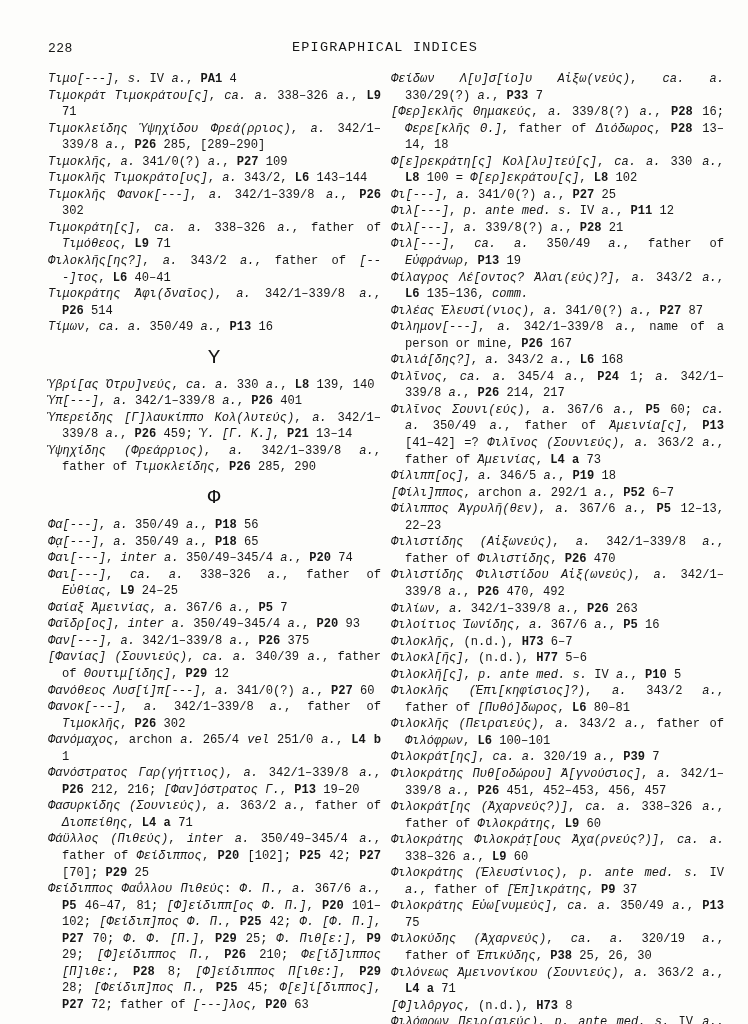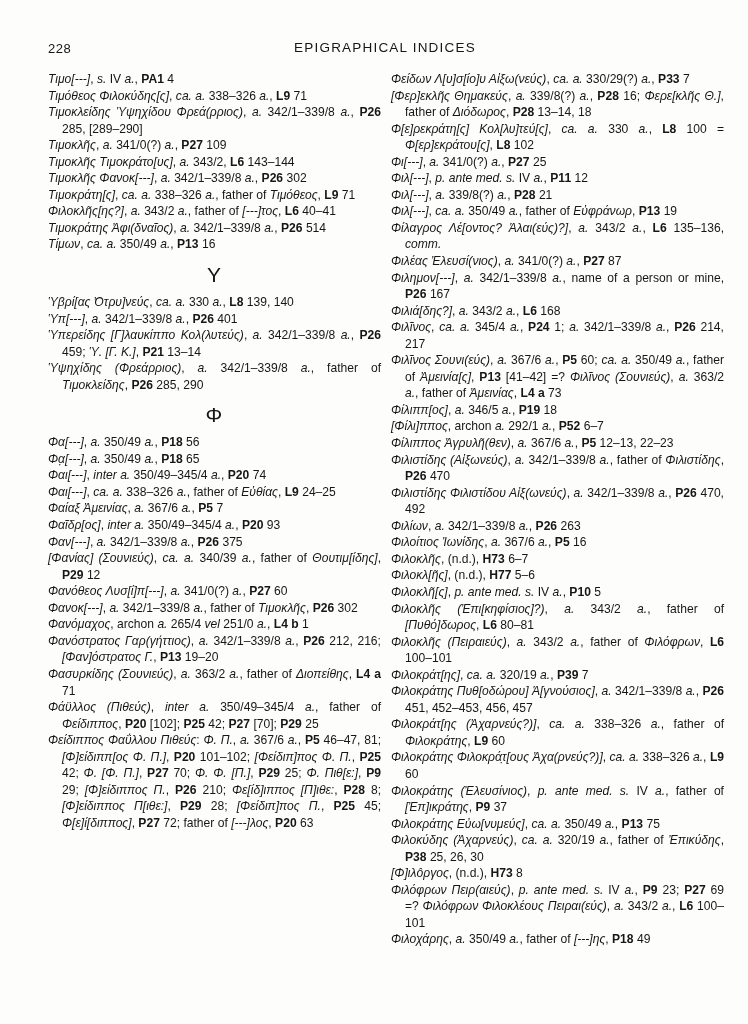--- a/index.html
+++ b/index.html
@@ -9,7 +9,7 @@
     margin:0 auto;
     background:#fdfdfb;
     color:#161616;
-    font-family:Liberation Sans, sans-serif;
+    font-family:Liberation Mono, monospace;
     overflow:hidden;
   }
   .page-header {

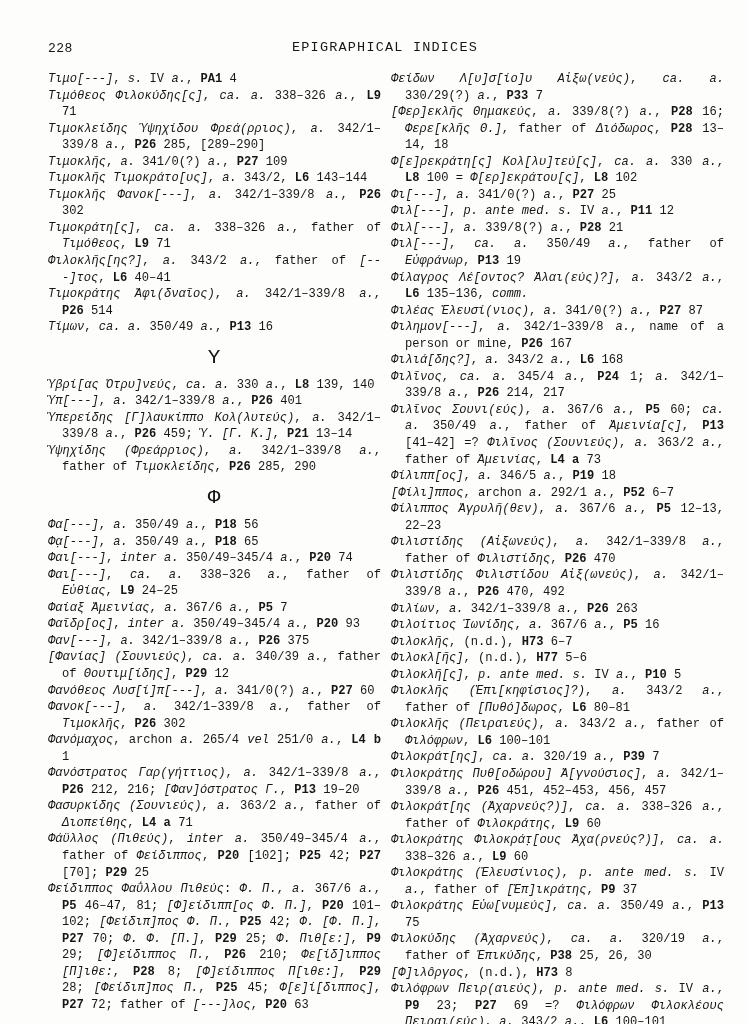--- a/index.html
+++ b/index.html
@@ -52,7 +52,7 @@
   <div class="columns">
     <div class="column">
         <div class="entry"><i>Τιμο[---]</i>, <i>s.</i> IV <i>a.</i>, <b>PA1</b> 4</div>
-        <div class="entry"><i>Τιμόθεος Φιλοκύδης[ς]</i>, <i>ca. a.</i> 338–326 <i>a.</i>, <b>L9</b> 71</div>
+        <div class="entry"><i>Τιμοκράτ Τιμοκράτου[ς]</i>, <i>ca. a.</i> 338–326 <i>a.</i>, <b>L9</b> 71</div>
         <div class="entry"><i>Τιμοκλείδης Ὑψηχίδου Φρεά(ρριος)</i>, <i>a.</i> 342/1–339/8 <i>a.</i>, <b>P26</b> 285, [289–290]</div>
         <div class="entry"><i>Τιμοκλῆς</i>, <i>a.</i> 341/0(?) <i>a.</i>, <b>P27</b> 109</div>
         <div class="entry"><i>Τιμοκλῆς Τιμοκράτο[υς]</i>, <i>a.</i> 343/2, <b>L6</b> 143–144</div>

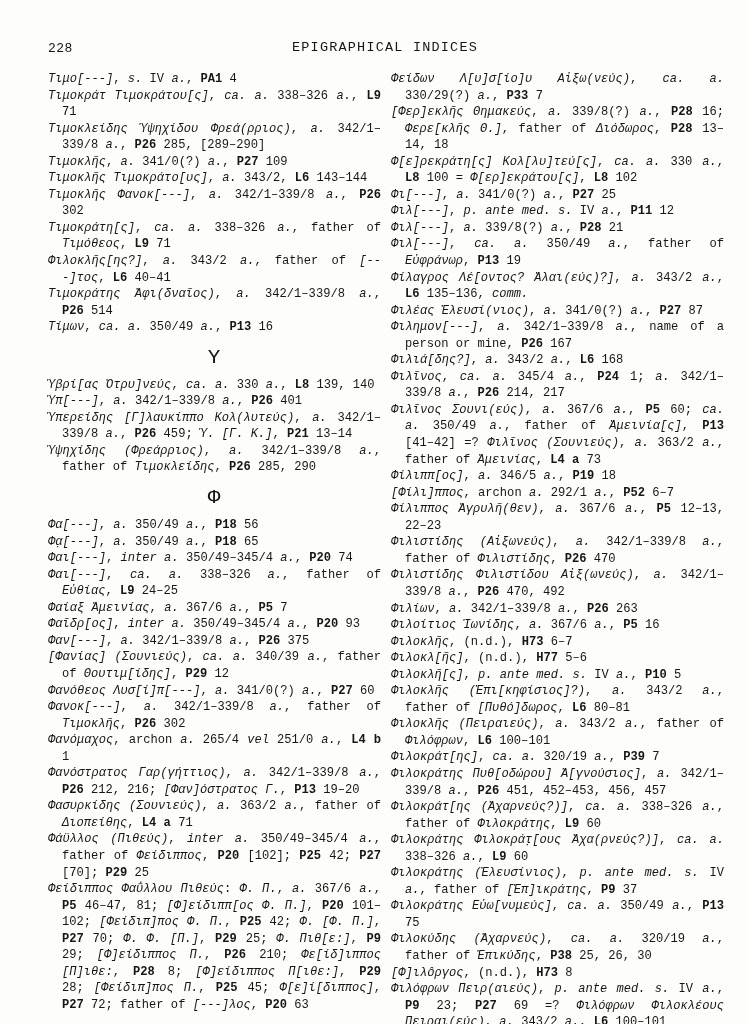--- a/index.html
+++ b/index.html
@@ -116,6 +116,7 @@
         <div class="entry"><i>Φιλοκράτης (Ἐλευσίνιος)</i>, <i>p. ante med. s.</i> IV <i>a.</i>, father of <i>[Ἐπ]ικράτης</i>, <b>P9</b> 37</div>
         <div class="entry"><i>Φιλοκράτης Εὐω[νυμεύς]</i>, <i>ca. a.</i> 350/49 <i>a.</i>, <b>P13</b> 75</div>
         <div class="entry"><i>Φιλοκύδης (Ἀχαρνεύς)</i>, <i>ca. a.</i> 320/19 <i>a.</i>, father of <i>Ἐπικύδης</i>, <b>P38</b> 25, 26, 30</div>
+        <div class="entry"><i>Φιλόνεως Ἀμεινονίκου (Σουνιεύς)</i>, <i>a.</i> 363/2 <i>a.</i>, <b>L4 a</b> 71</div>
         <div class="entry"><i>[Φ]ιλôργος</i>, (n.d.), <b>H73</b> 8</div>
         <div class="entry"><i>Φιλόφρων Πειρ(αιεύς)</i>, <i>p. ante med. s.</i> IV <i>a.</i>, <b>P9</b> 23; <b>P27</b> 69 =? <i>Φιλόφρων Φιλοκλέους Πειραι(εύς)</i>, <i>a.</i> 343/2 <i>a.</i>, <b>L6</b> 100–101</div>
         <div class="entry"><i>Φιλοχάρης</i>, <i>a.</i> 350/49 <i>a.</i>, father of <i>[---]ης</i>, <b>P18</b> 49</div>

